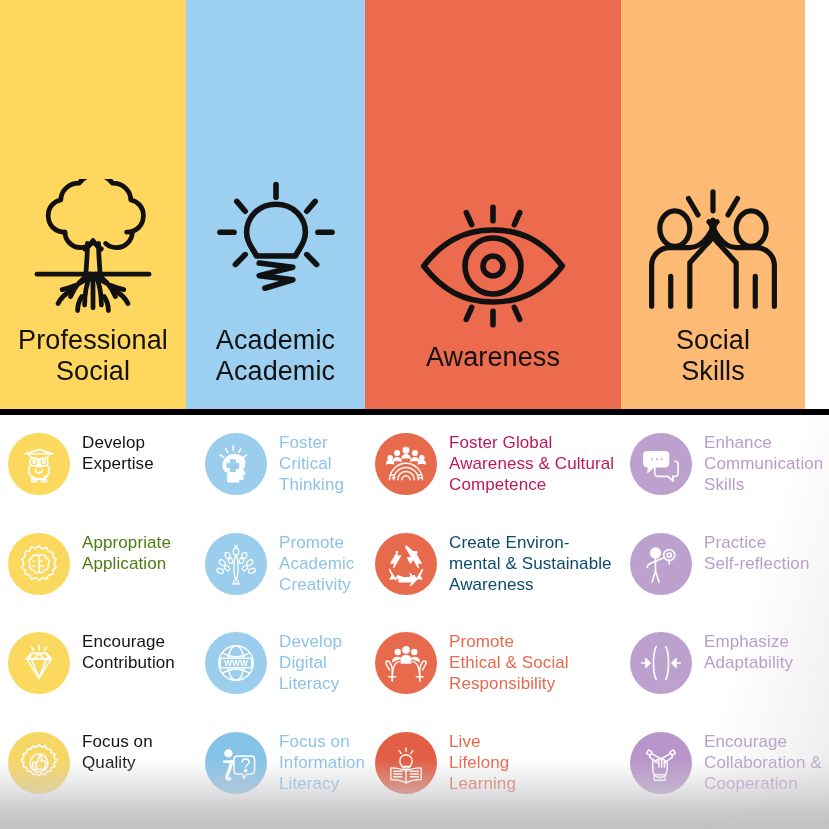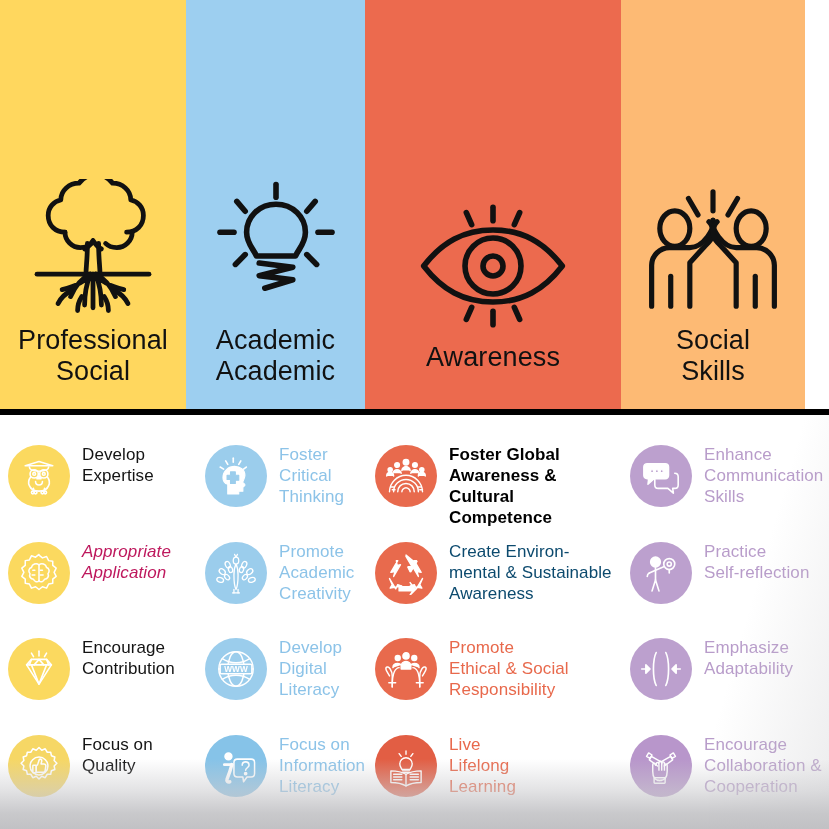--- a/index.html
+++ b/index.html
@@ -25,7 +25,7 @@
   
   #grid{position:absolute;left:0;top:415px;width:829px;height:414px;display:flex;}
   .gcol{height:414px;box-sizing:border-box;display:flex;flex-direction:column;
-        justify-content:space-between;padding-top:28px;}
+        justify-content:space-between;padding-top:16px;}
   .item{display:flex;align-items:flex-start;height:100px;box-sizing:border-box;}
   .bubble{flex:0 0 auto;width:62px;height:62px;border-radius:50%;
           display:flex;align-items:center;justify-content:center;margin-top:2px;}

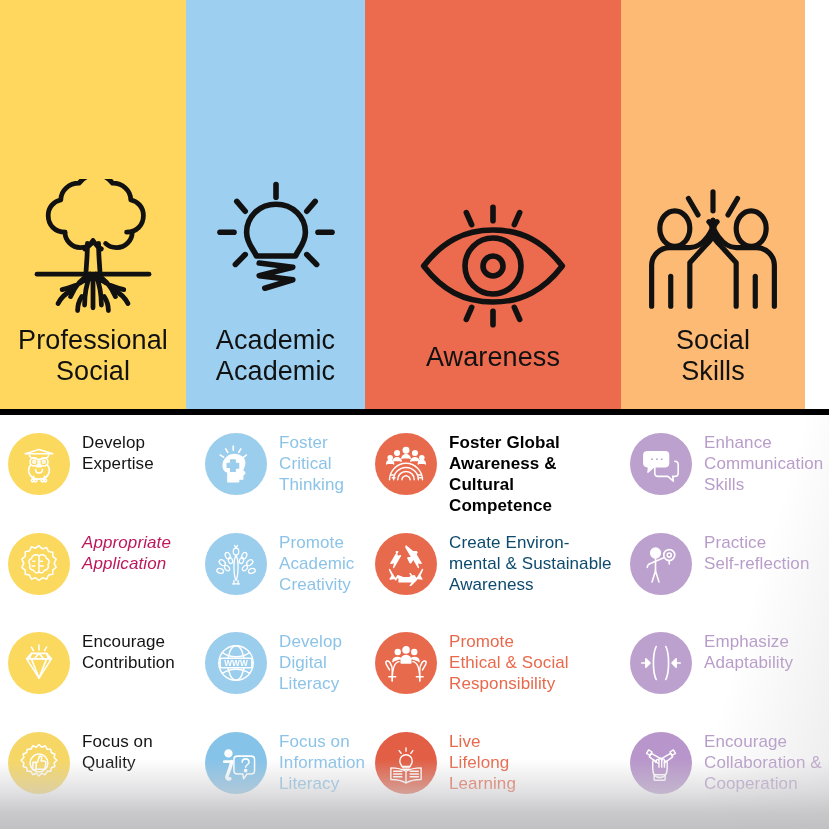--- a/index.html
+++ b/index.html
@@ -297,7 +297,7 @@
             <path d="M10 48h4m-2 4h4M50 48h4m-2 4h4"></path>
           </svg>
         </div>
-        <div class="ilabel" style="color:#000000;font-weight:bold;">Foster Global<br>Awareness &amp; Cultural<br>Competence</div>
+        <div class="ilabel" style="color:#be185d;">Foster Global<br>Awareness &amp; Cultural<br>Competence</div>
       </div>
 
       <div class="item">

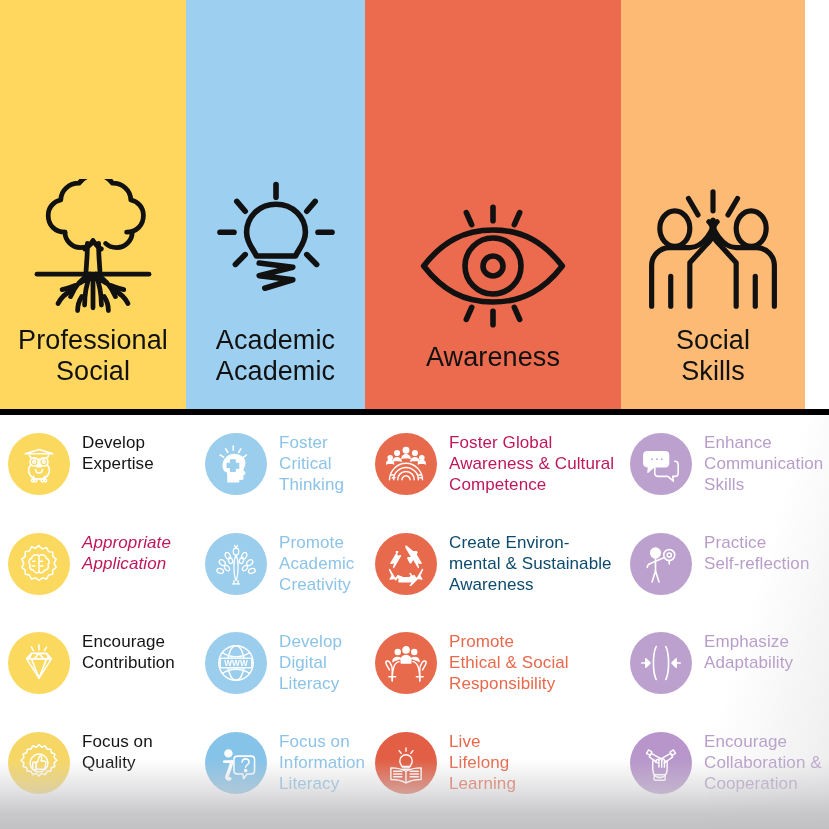--- a/index.html
+++ b/index.html
@@ -171,7 +171,7 @@
             <path d="M26 28h-3m3 7h-4m12-7h3m-3 7h4"></path>
           </svg>
         </div>
-        <div class="ilabel" style="color:#be185d;font-style:italic;">Appropriate<br>Application</div>
+        <div class="ilabel" style="color:#4d7c0f;">Appropriate<br>Application</div>
       </div>
 
       <div class="item">

